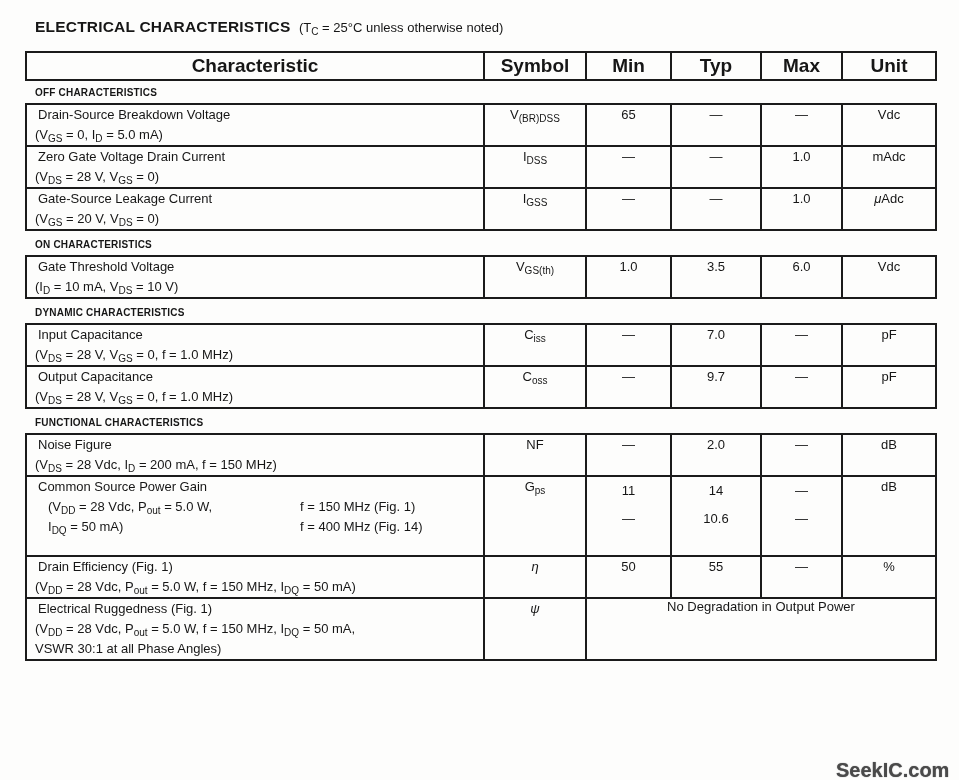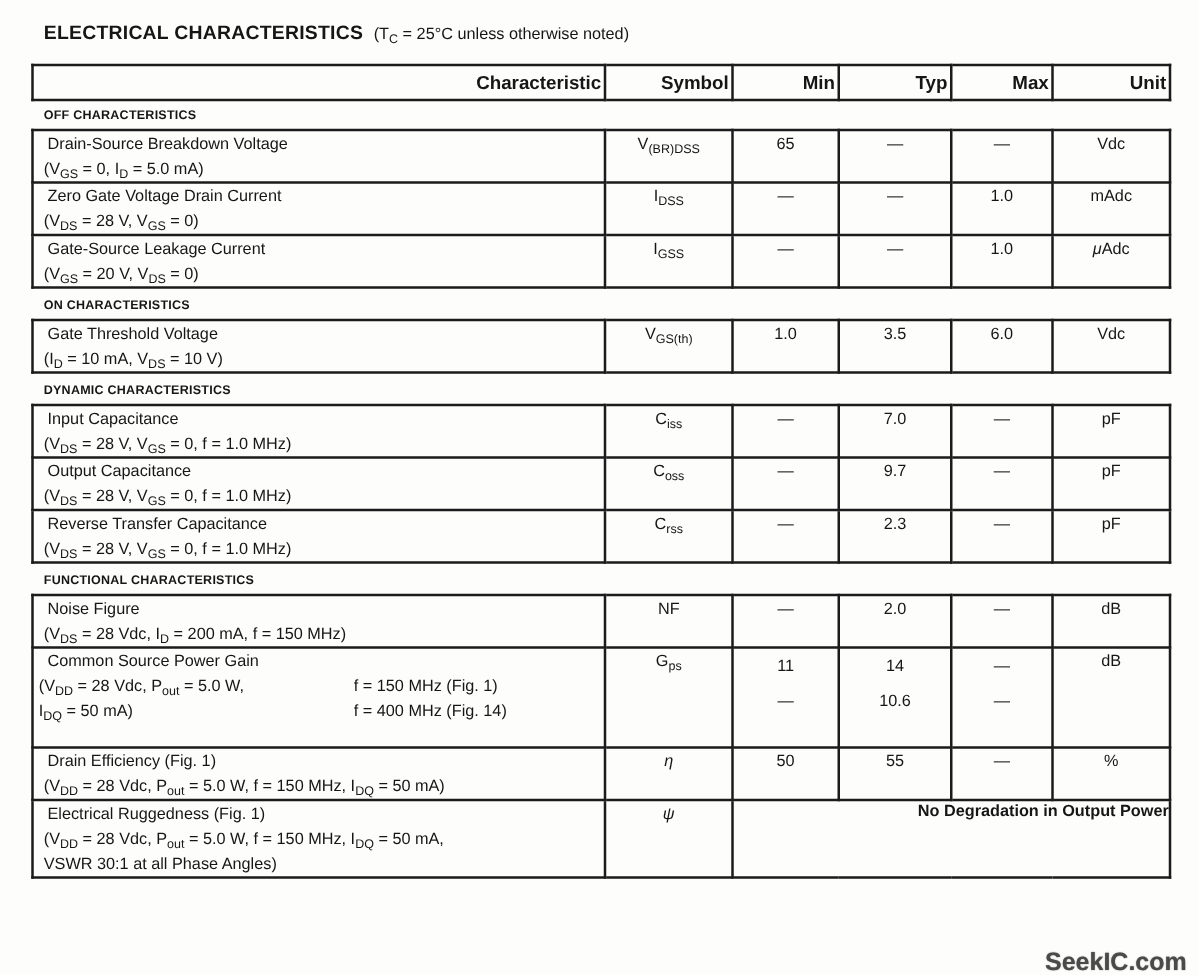--- a/index.html
+++ b/index.html
@@ -31,9 +31,9 @@
   table.head-tbl{margin-top:15px;}
   table.head-tbl th{
     height:26px;
-    font-size:15px;
-    font-weight:bold;
-    text-align:right;
+    font-size:19px;
+    font-weight:bold;
+    text-align:center;
     vertical-align:middle;
     padding:0 2px;
   }

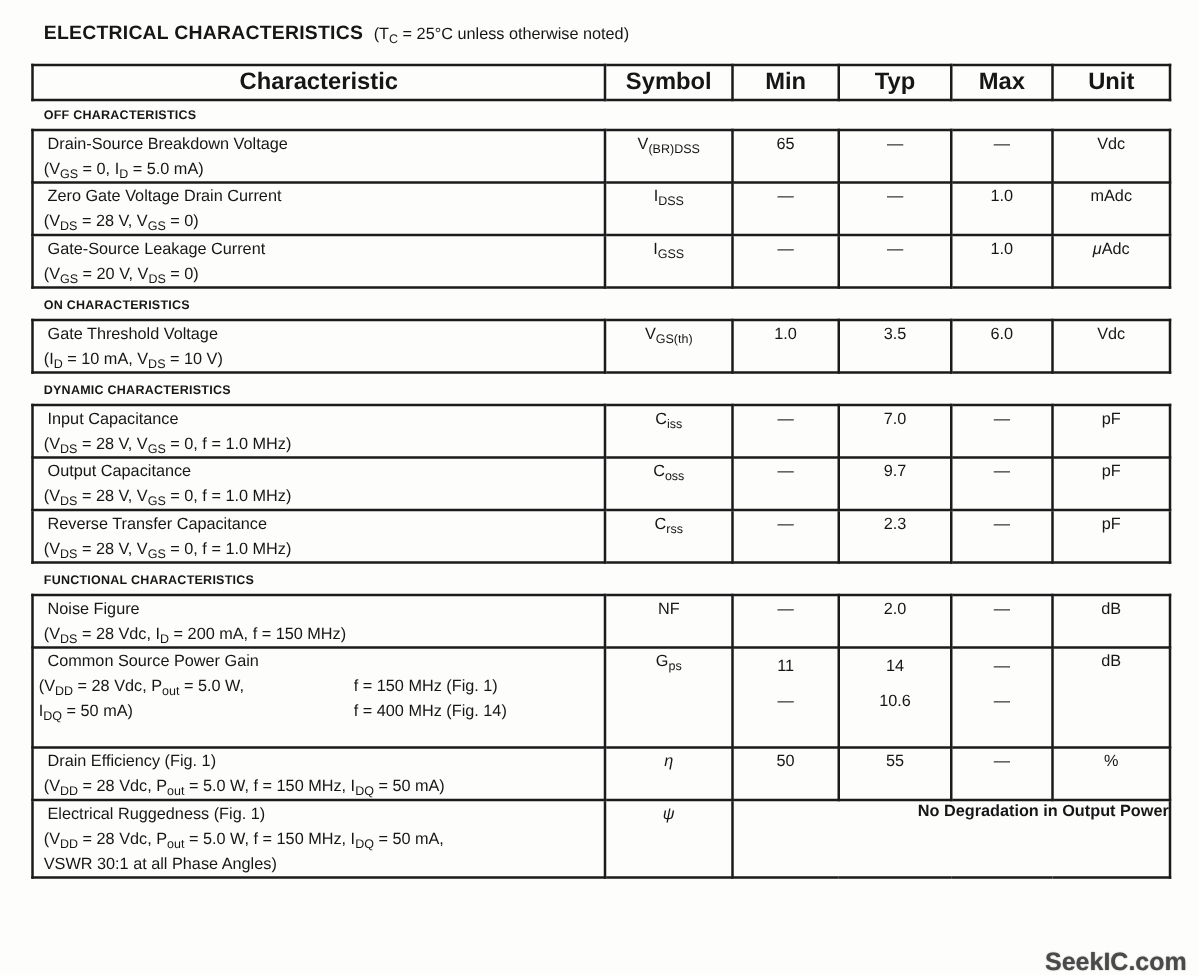--- a/index.html
+++ b/index.html
@@ -214,17 +214,6 @@
       <td class="val">—</td>
       <td class="val">pF</td>
     </tr>
-    <tr class="r2">
-      <td class="char">
-        <div class="nm">Reverse Transfer Capacitance</div>
-        <div class="cd">(V<sub>DS</sub> = 28 V, V<sub>GS</sub> = 0, f = 1.0 MHz)</div>
-      </td>
-      <td class="sym">C<sub>rss</sub></td>
-      <td class="val">—</td>
-      <td class="val">2.3</td>
-      <td class="val">—</td>
-      <td class="val">pF</td>
-    </tr>
   </tbody>
     </table>
 

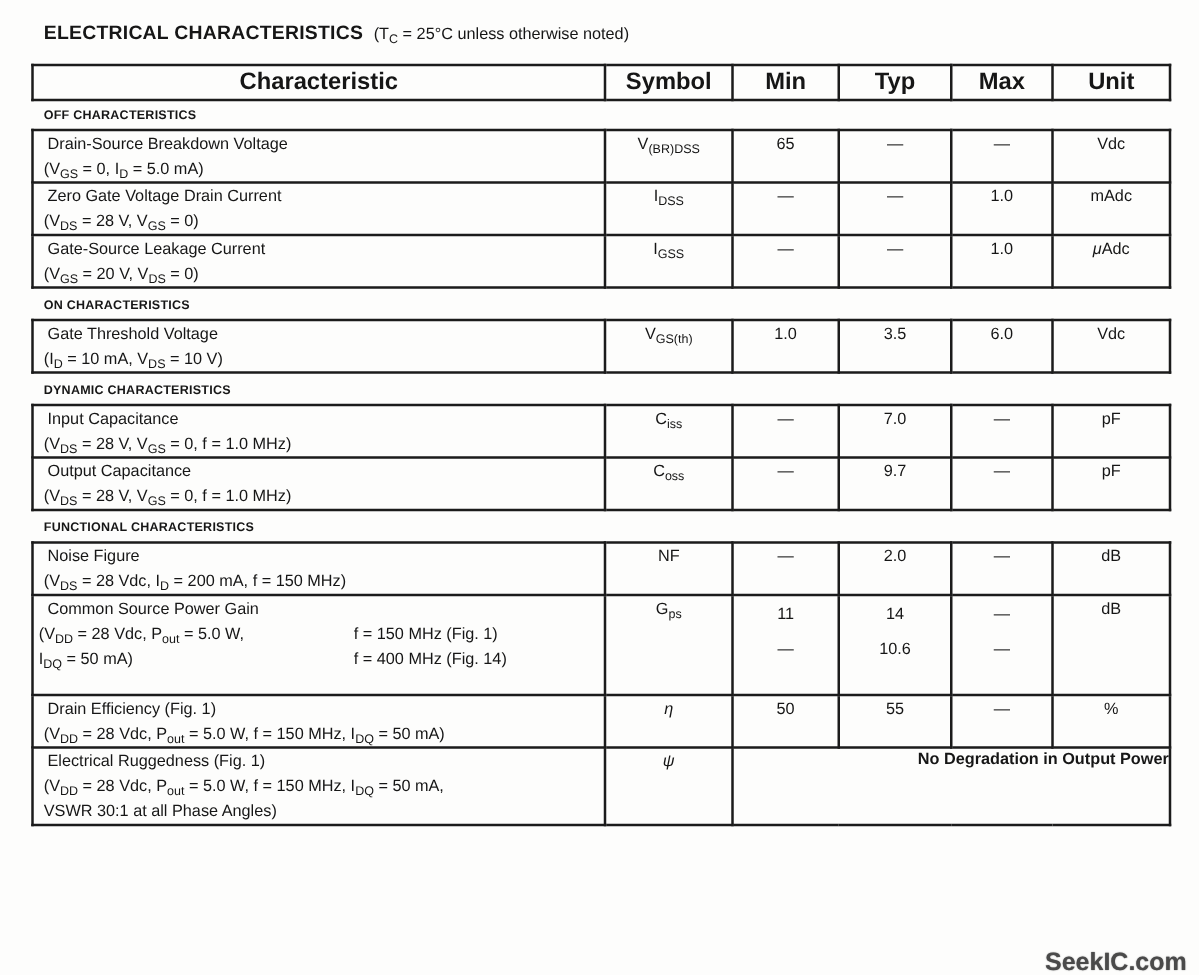--- a/index.html
+++ b/index.html
@@ -47,7 +47,7 @@
   td.char{padding:2px 4px 2px 6px;line-height:20px;}
   .nm{padding-left:11px;}
   .cd{padding-left:8px;white-space:pre-line;}
-  .cond-split{display:flex;padding-left:4px;}
+  .cond-split{display:flex;padding-left:21px;}
   .cond-split .cl{width:252px;white-space:pre-line;}
   .cond-split .cr{white-space:pre-line;}
   td.sym, td.val{

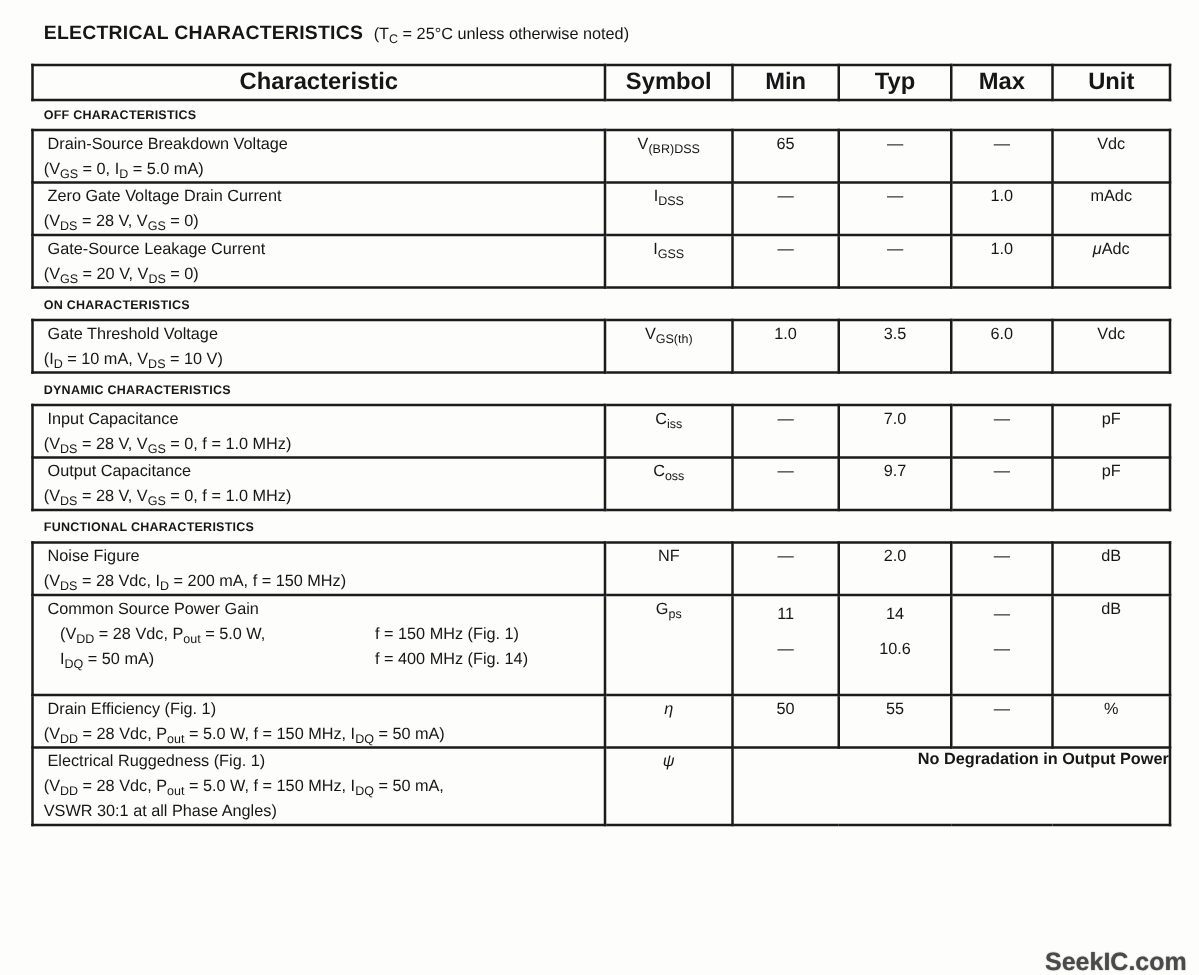--- a/index.html
+++ b/index.html
@@ -62,10 +62,9 @@
   tr.r3b{height:60px;}
   td.shift{padding-top:26px;line-height:28px;}
   td.merged{
-    text-align:right;
+    text-align:center;
     padding-top:5px;
     font-size:13px;
-    font-weight:bold;
   }
   .watermark{
     position:absolute;

